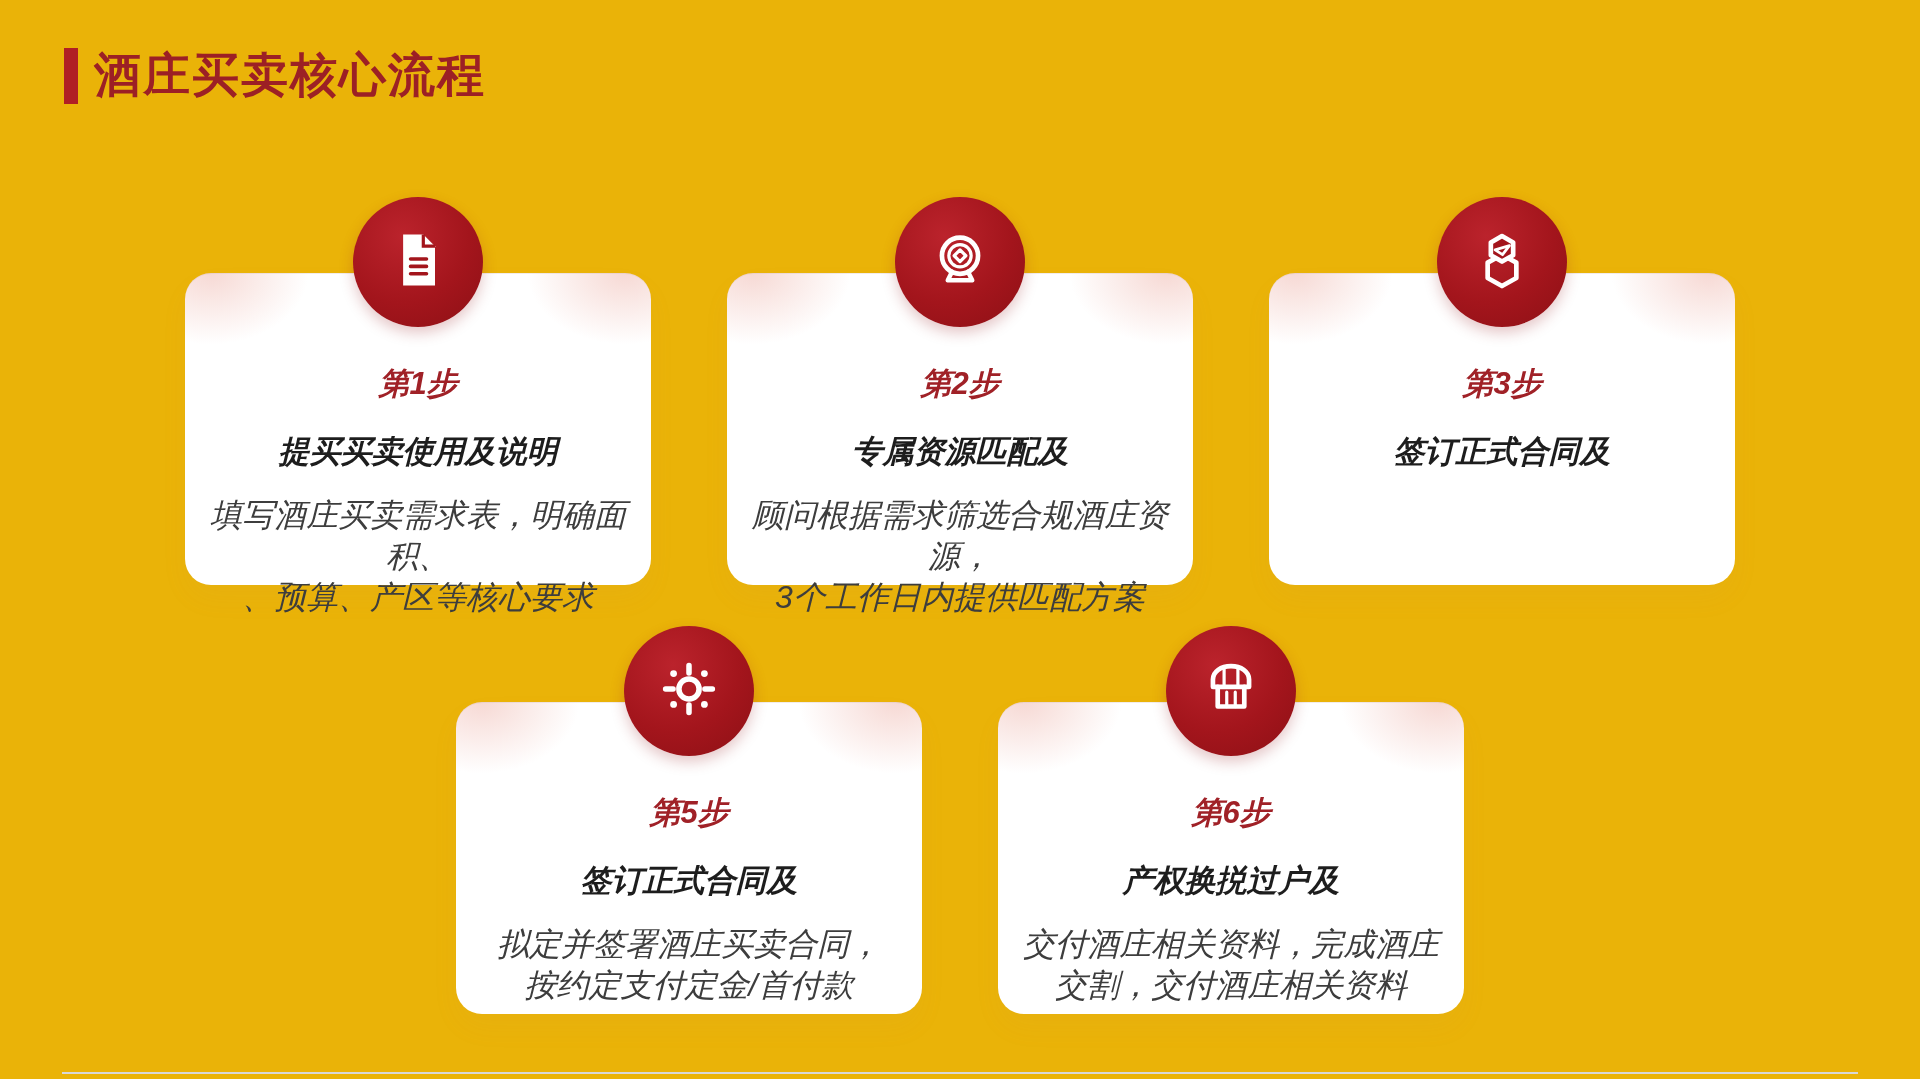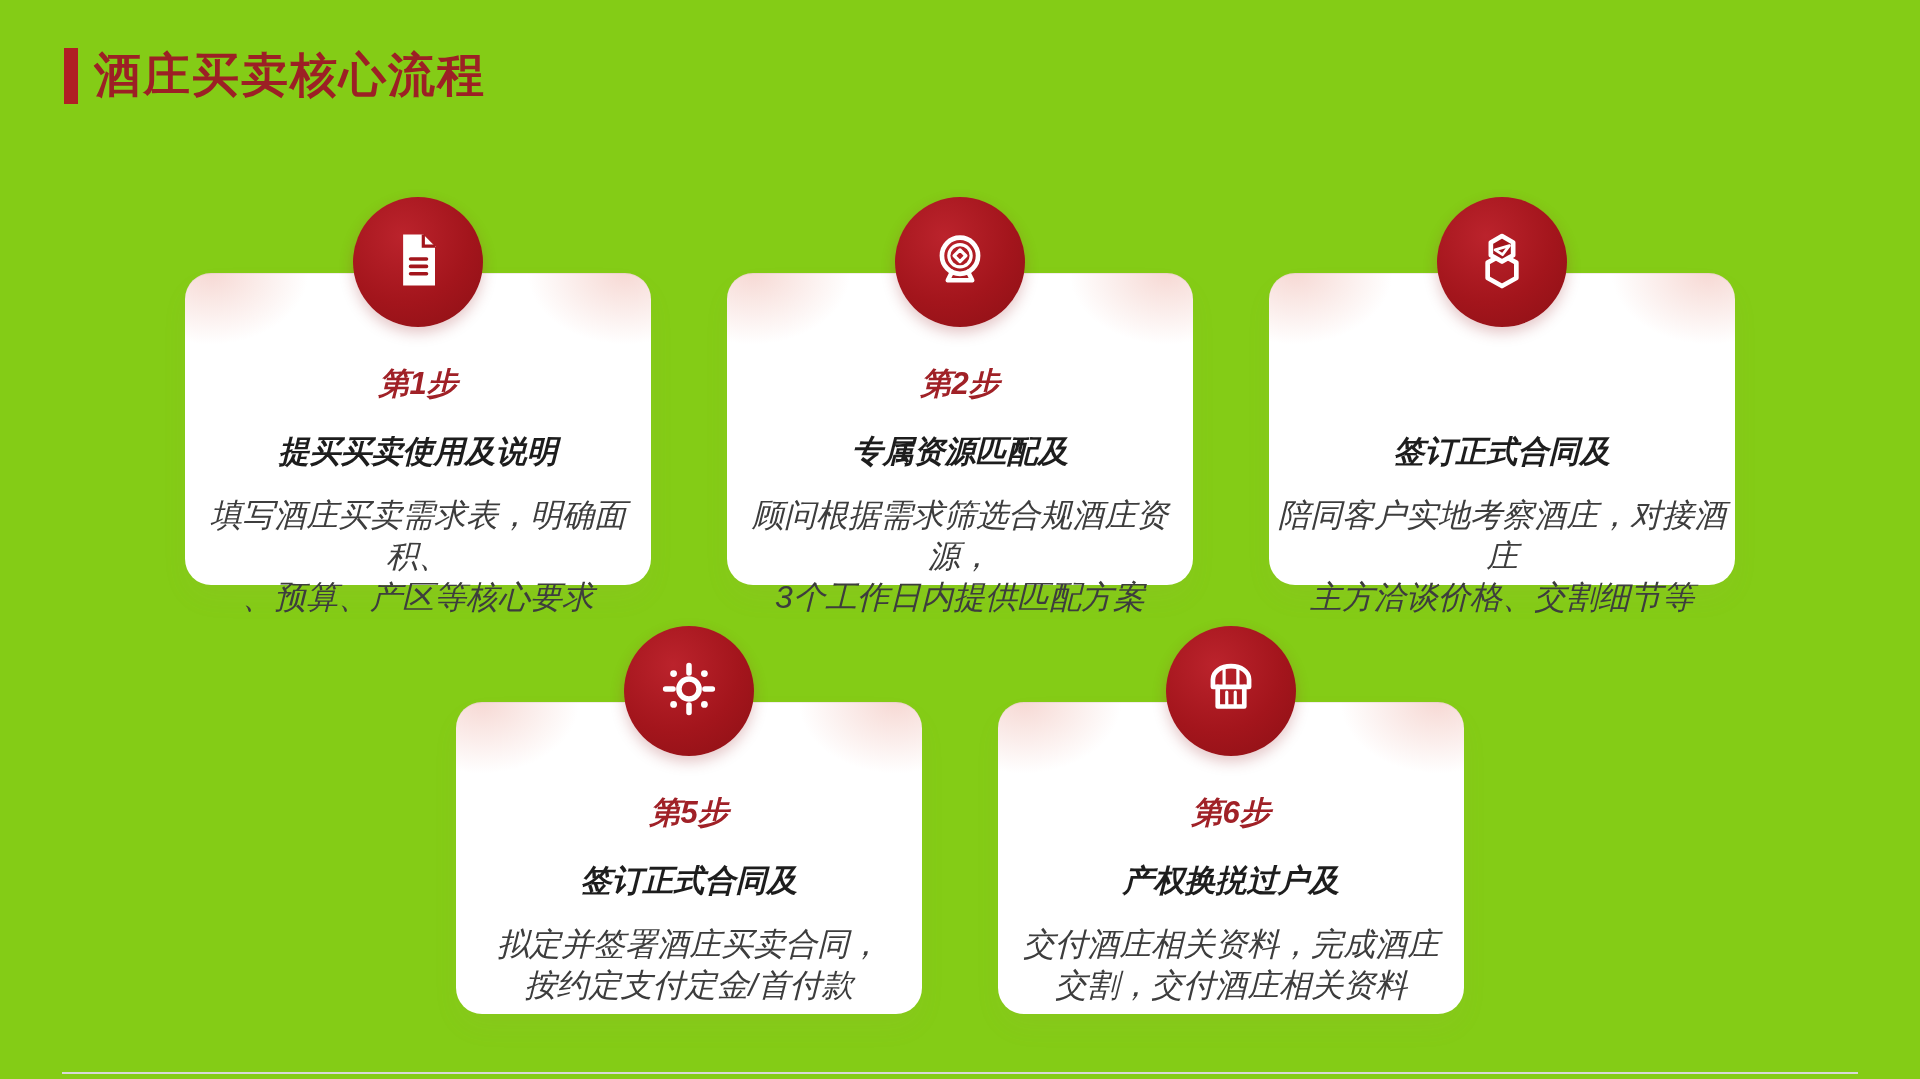--- a/index.html
+++ b/index.html
@@ -7,7 +7,7 @@
   body { font-family:"Liberation Sans","DejaVu Sans",sans-serif; }
   .slide {
     position:relative; width:1920px; height:1079px;
-    background:#84cc16; overflow:hidden;
+    background:#eab308; overflow:hidden;
   }
 
   

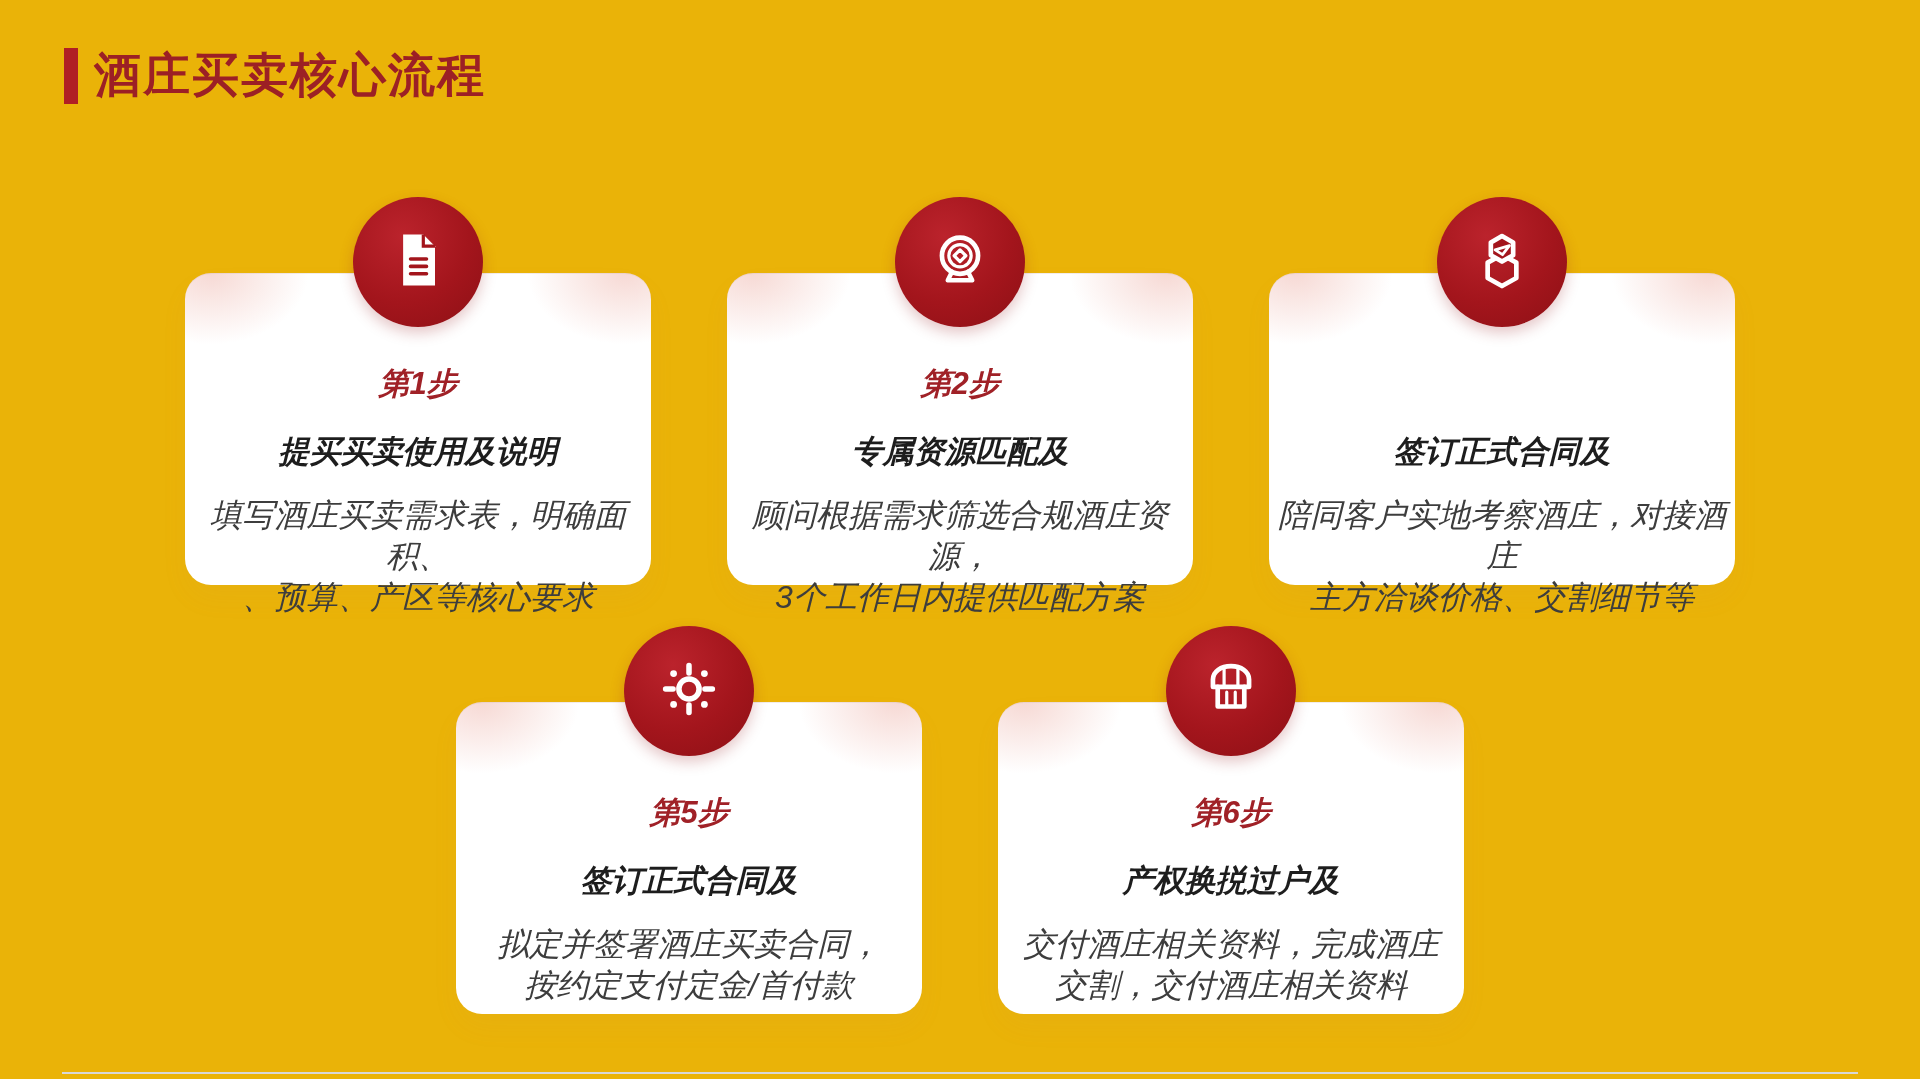--- a/index.html
+++ b/index.html
@@ -122,6 +122,7 @@
           </svg>
         </span>
       </div>
+      <div class="step-label">第3步</div>
       <div class="card-title">签订正式合同及</div>
       <div class="card-desc">
         <div>陪同客户实地考察酒庄，对接酒庄</div>

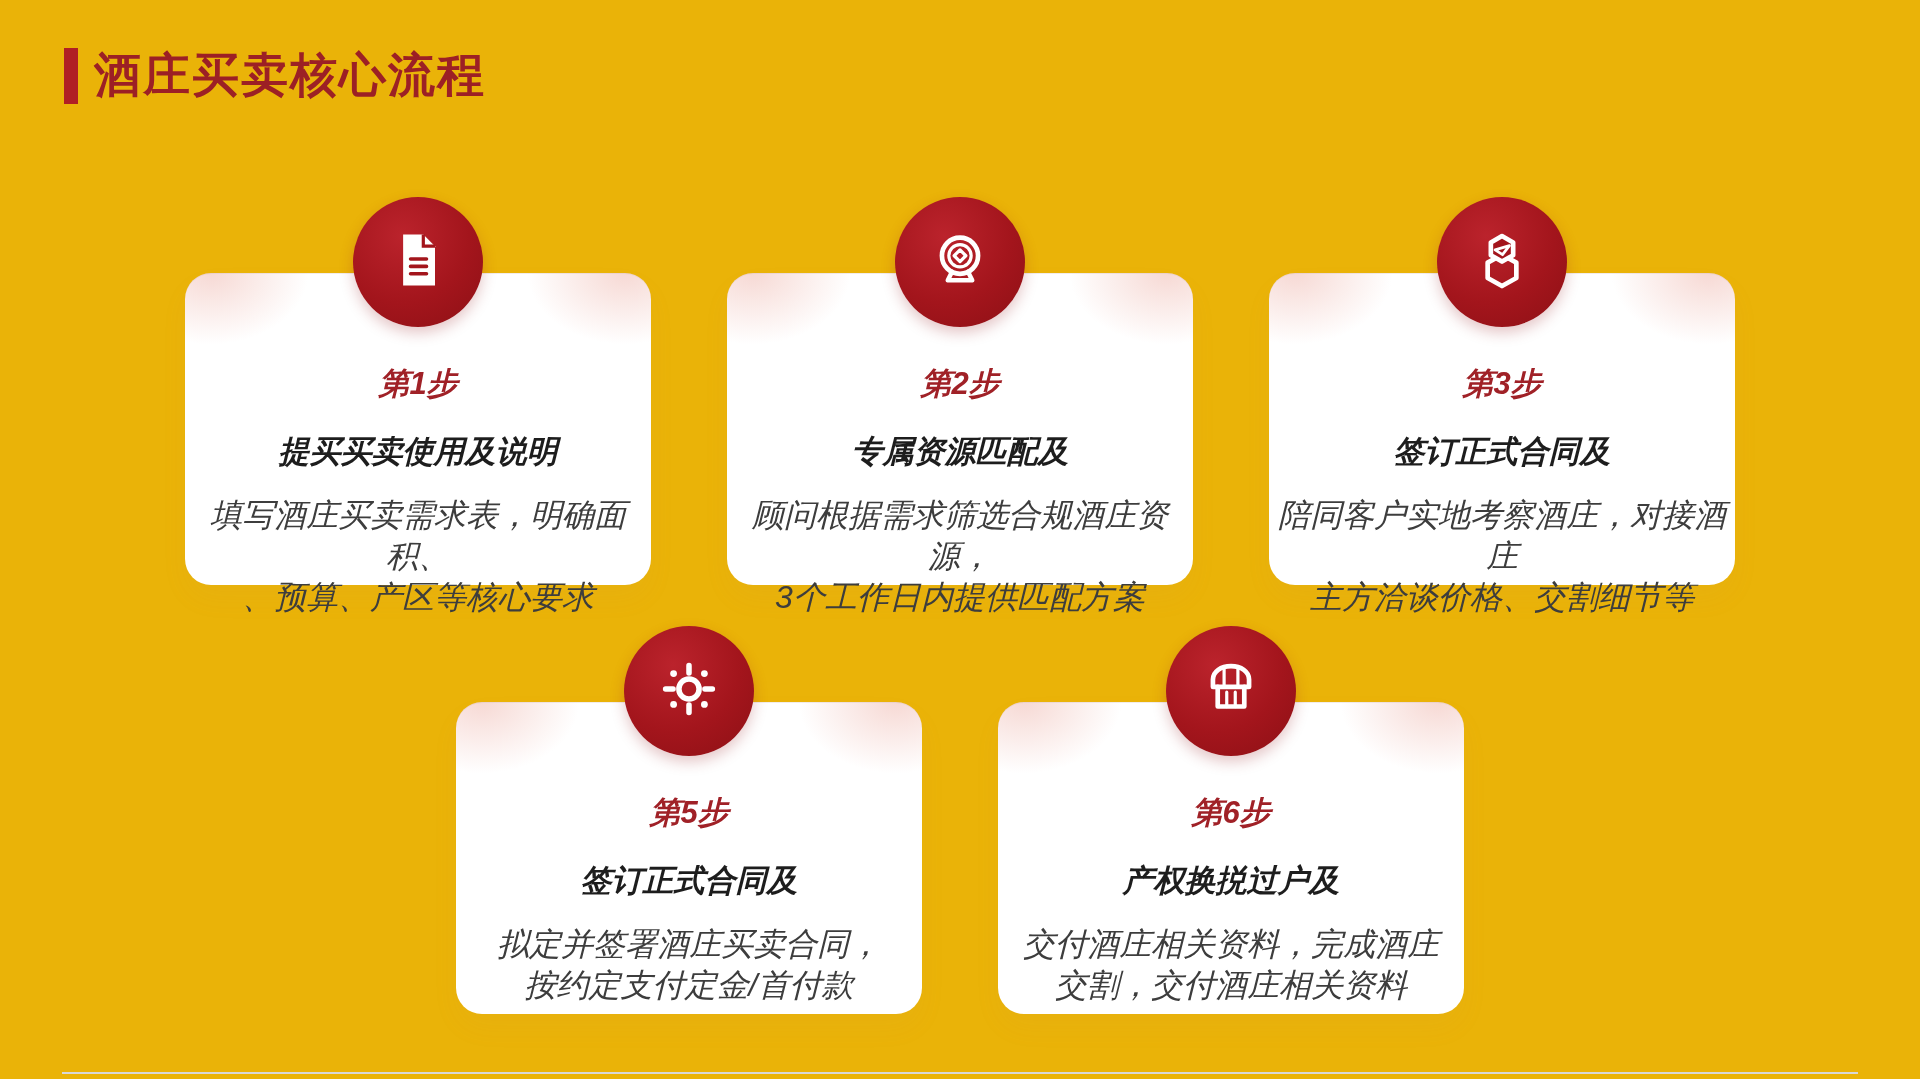--- a/index.html
+++ b/index.html
@@ -124,10 +124,6 @@
       </div>
       <div class="step-label">第3步</div>
       <div class="card-title">签订正式合同及</div>
-      <div class="card-desc">
-        <div>陪同客户实地考察酒庄，对接酒庄</div>
-        <div>主方洽谈价格、交割细节等</div>
-      </div>
     </div>
   </div>
 

